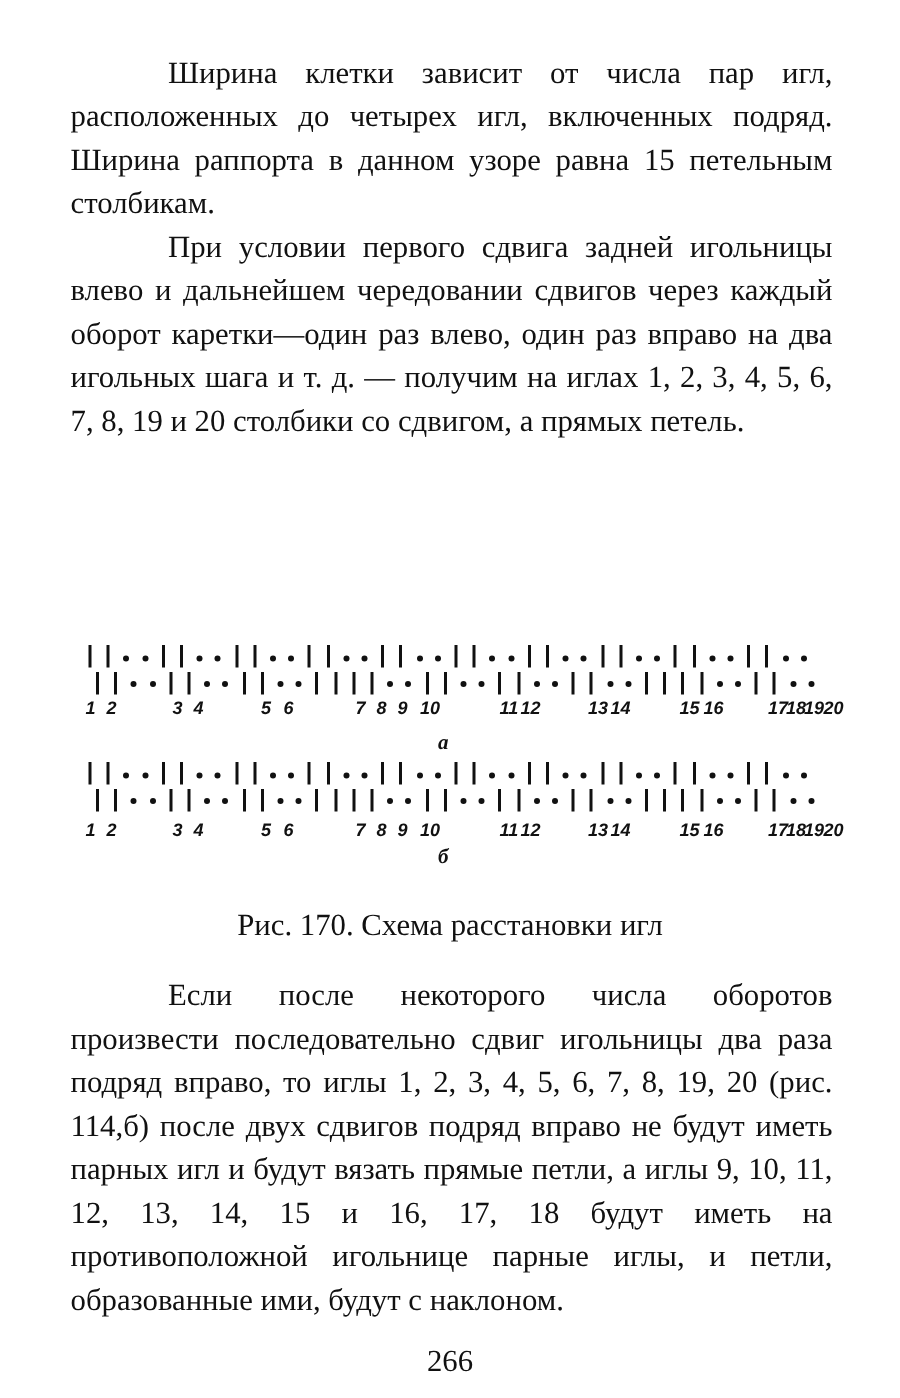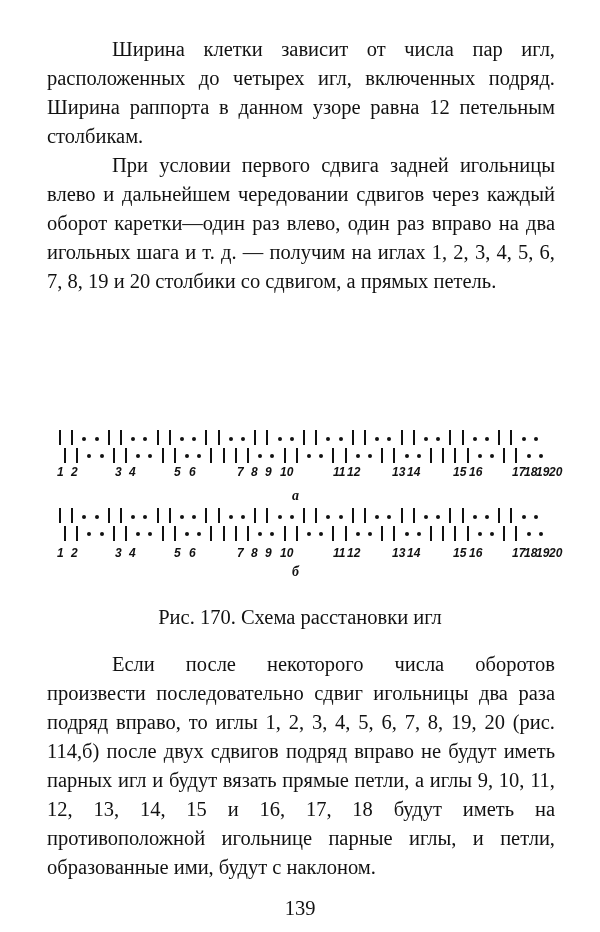--- a/index.html
+++ b/index.html
@@ -21,7 +21,7 @@
 <body>
 
 <div id="block1" class="text-block">
-  <p class="para">Ширина клетки зависит от числа пар игл, расположенных до четырех игл, включенных подряд. Ширина раппорта в данном узоре равна 12 петельным столбикам.</p>
+  <p class="para">Ширина клетки зависит от числа пар игл, расположенных до четырех игл, включенных подряд. Ширина раппорта в данном узоре равна 15 петельным столбикам.</p>
   <p class="para">При условии первого сдвига задней игольницы влево и дальнейшем чередовании сдвигов через каждый оборот каретки—один раз влево, один раз вправо на два игольных шага и т. д. — получим на иглах 1, 2, 3, 4, 5, 6, 7, 8, 19 и 20 столбики со сдвигом, а прямых петель.</p>
 </div>
 

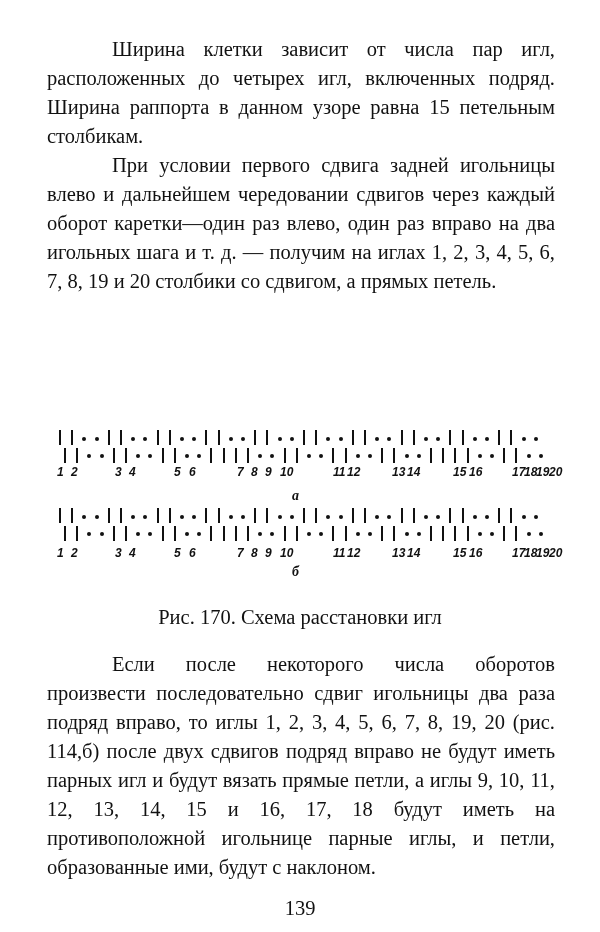--- a/index.html
+++ b/index.html
@@ -240,6 +240,6 @@
   <p class="para">Если после некоторого числа оборотов произвести последовательно сдвиг игольницы два раза подряд вправо, то иглы 1, 2, 3, 4, 5, 6, 7, 8, 19, 20 (рис. 114,б) после двух сдвигов подряд вправо не будут иметь парных игл и будут вязать прямые петли, а иглы 9, 10, 11, 12, 13, 14, 15 и 16, 17, 18 будут иметь на противоположной игольнице парные иглы, и петли, образованные ими, будут с наклоном.</p>
 </div>
 
-<div class="page-number">139</div>
+<div class="page-number">266</div>
 
 </body></html>

